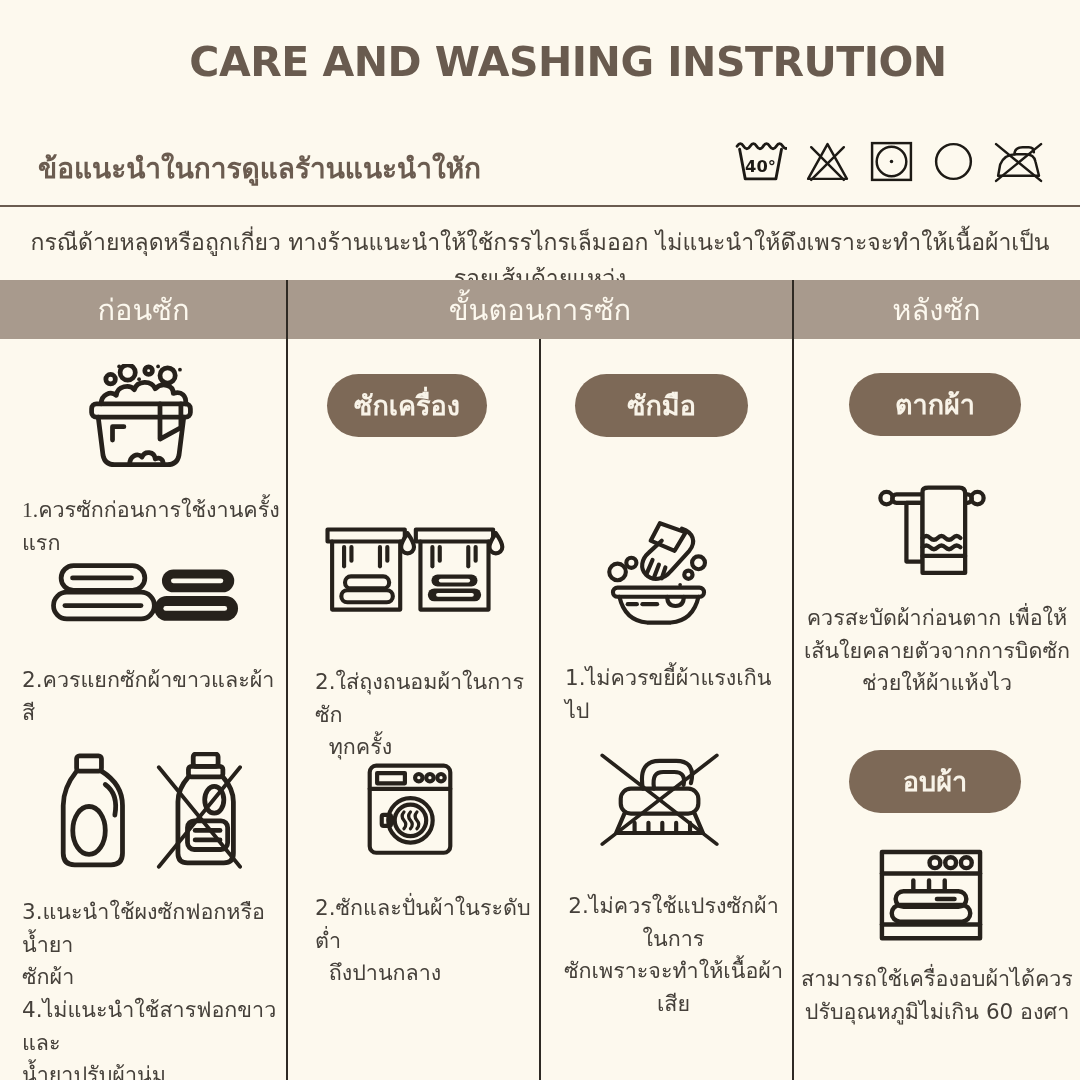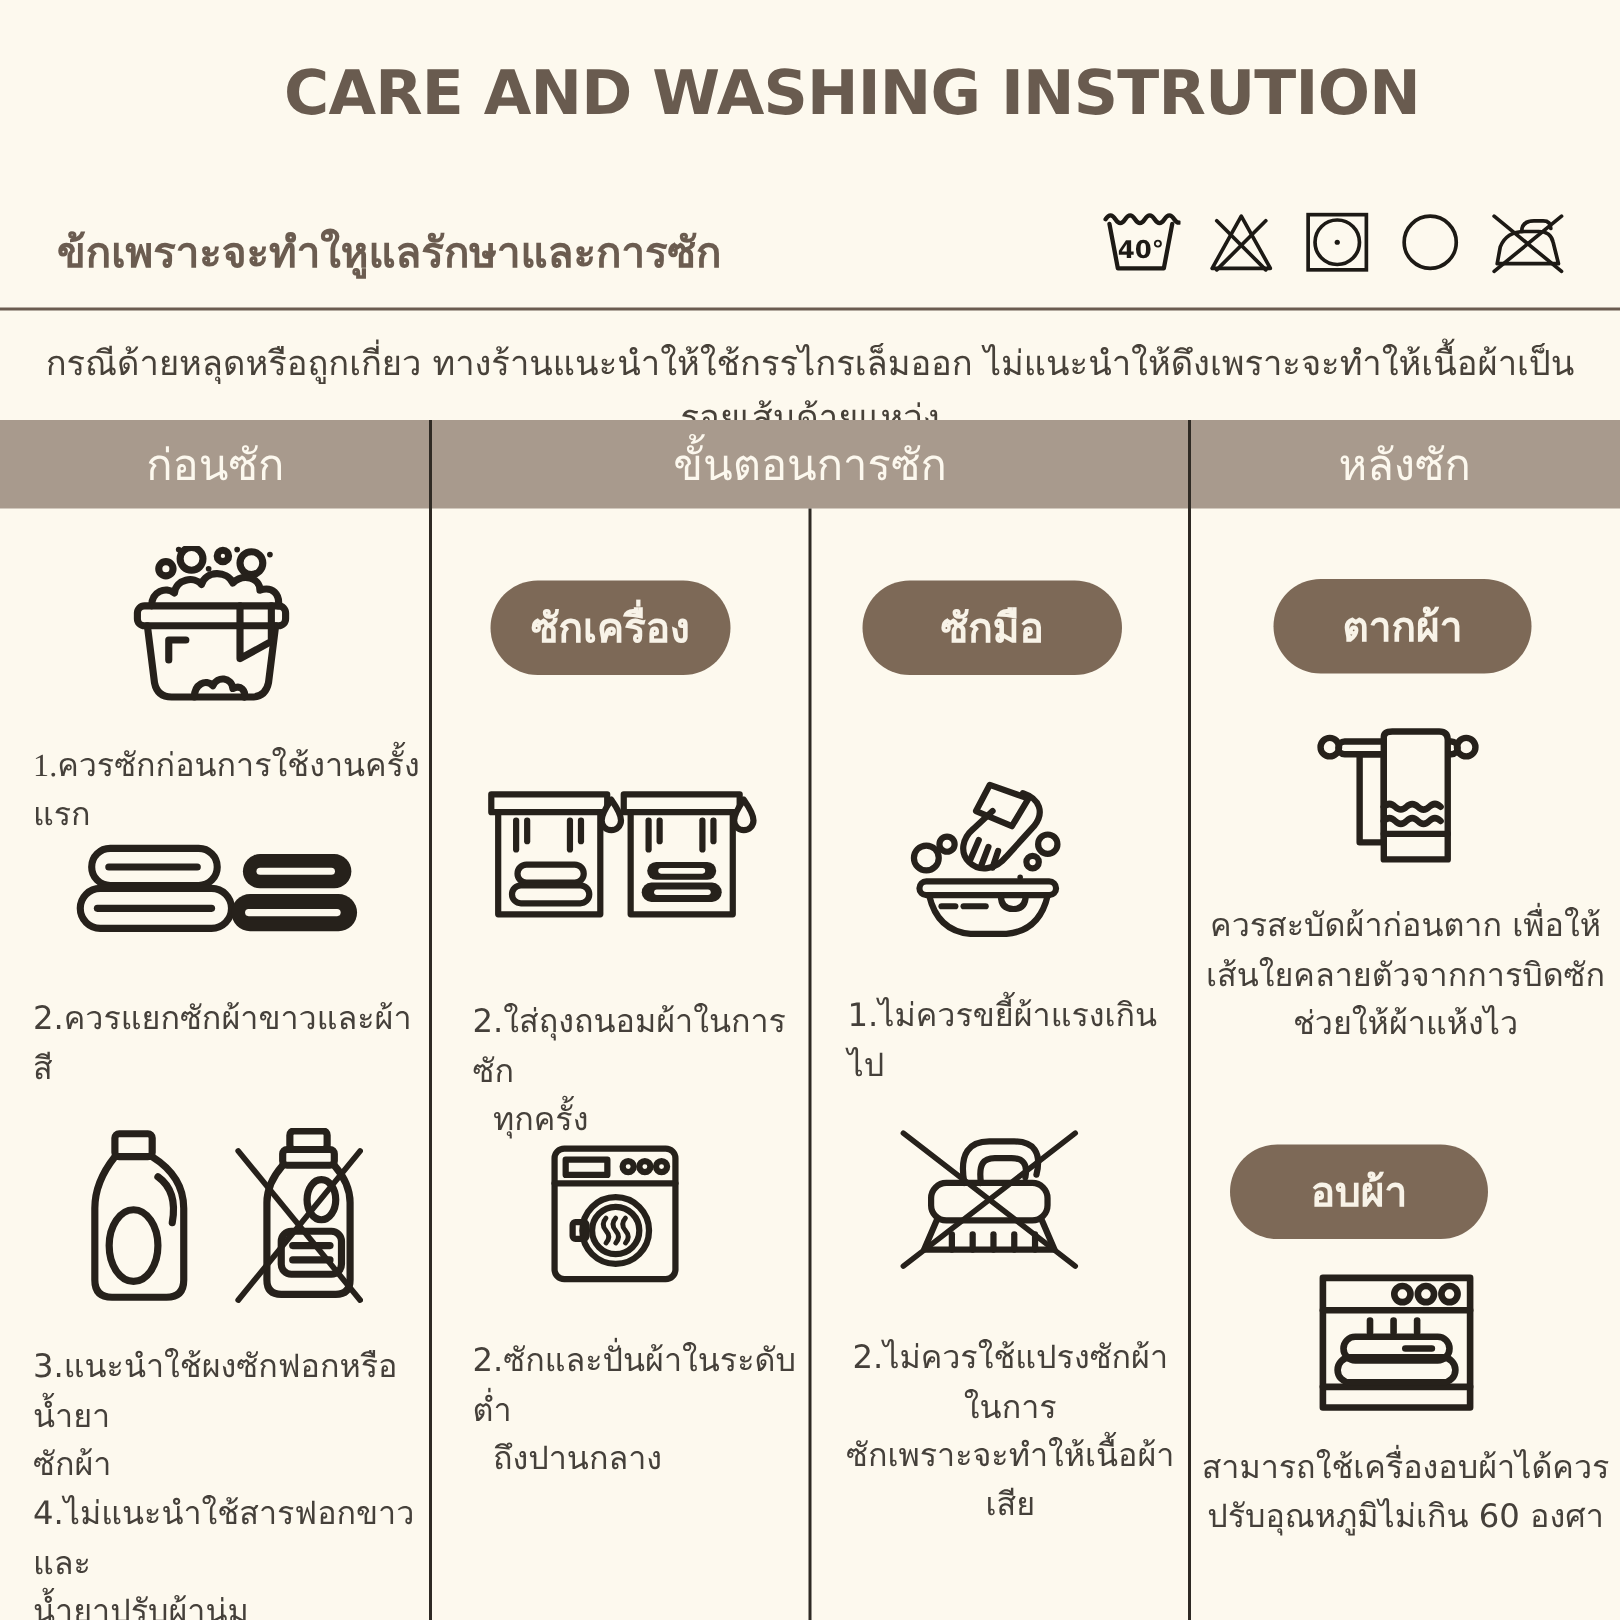--- a/index.html
+++ b/index.html
@@ -66,7 +66,7 @@
 
   <div class="title">CARE AND WASHING INSTRUTION</div>
 
-  <div class="subtitle">ข้กเพราะจะทำใหูแลรักษาและการซัก</div>
+  <div class="subtitle">ข้อแนะนำในการดูแลรัานแนะนำใหัก</div>
 
   <div class="symbols">
     <svg viewBox="0 0 52 46">

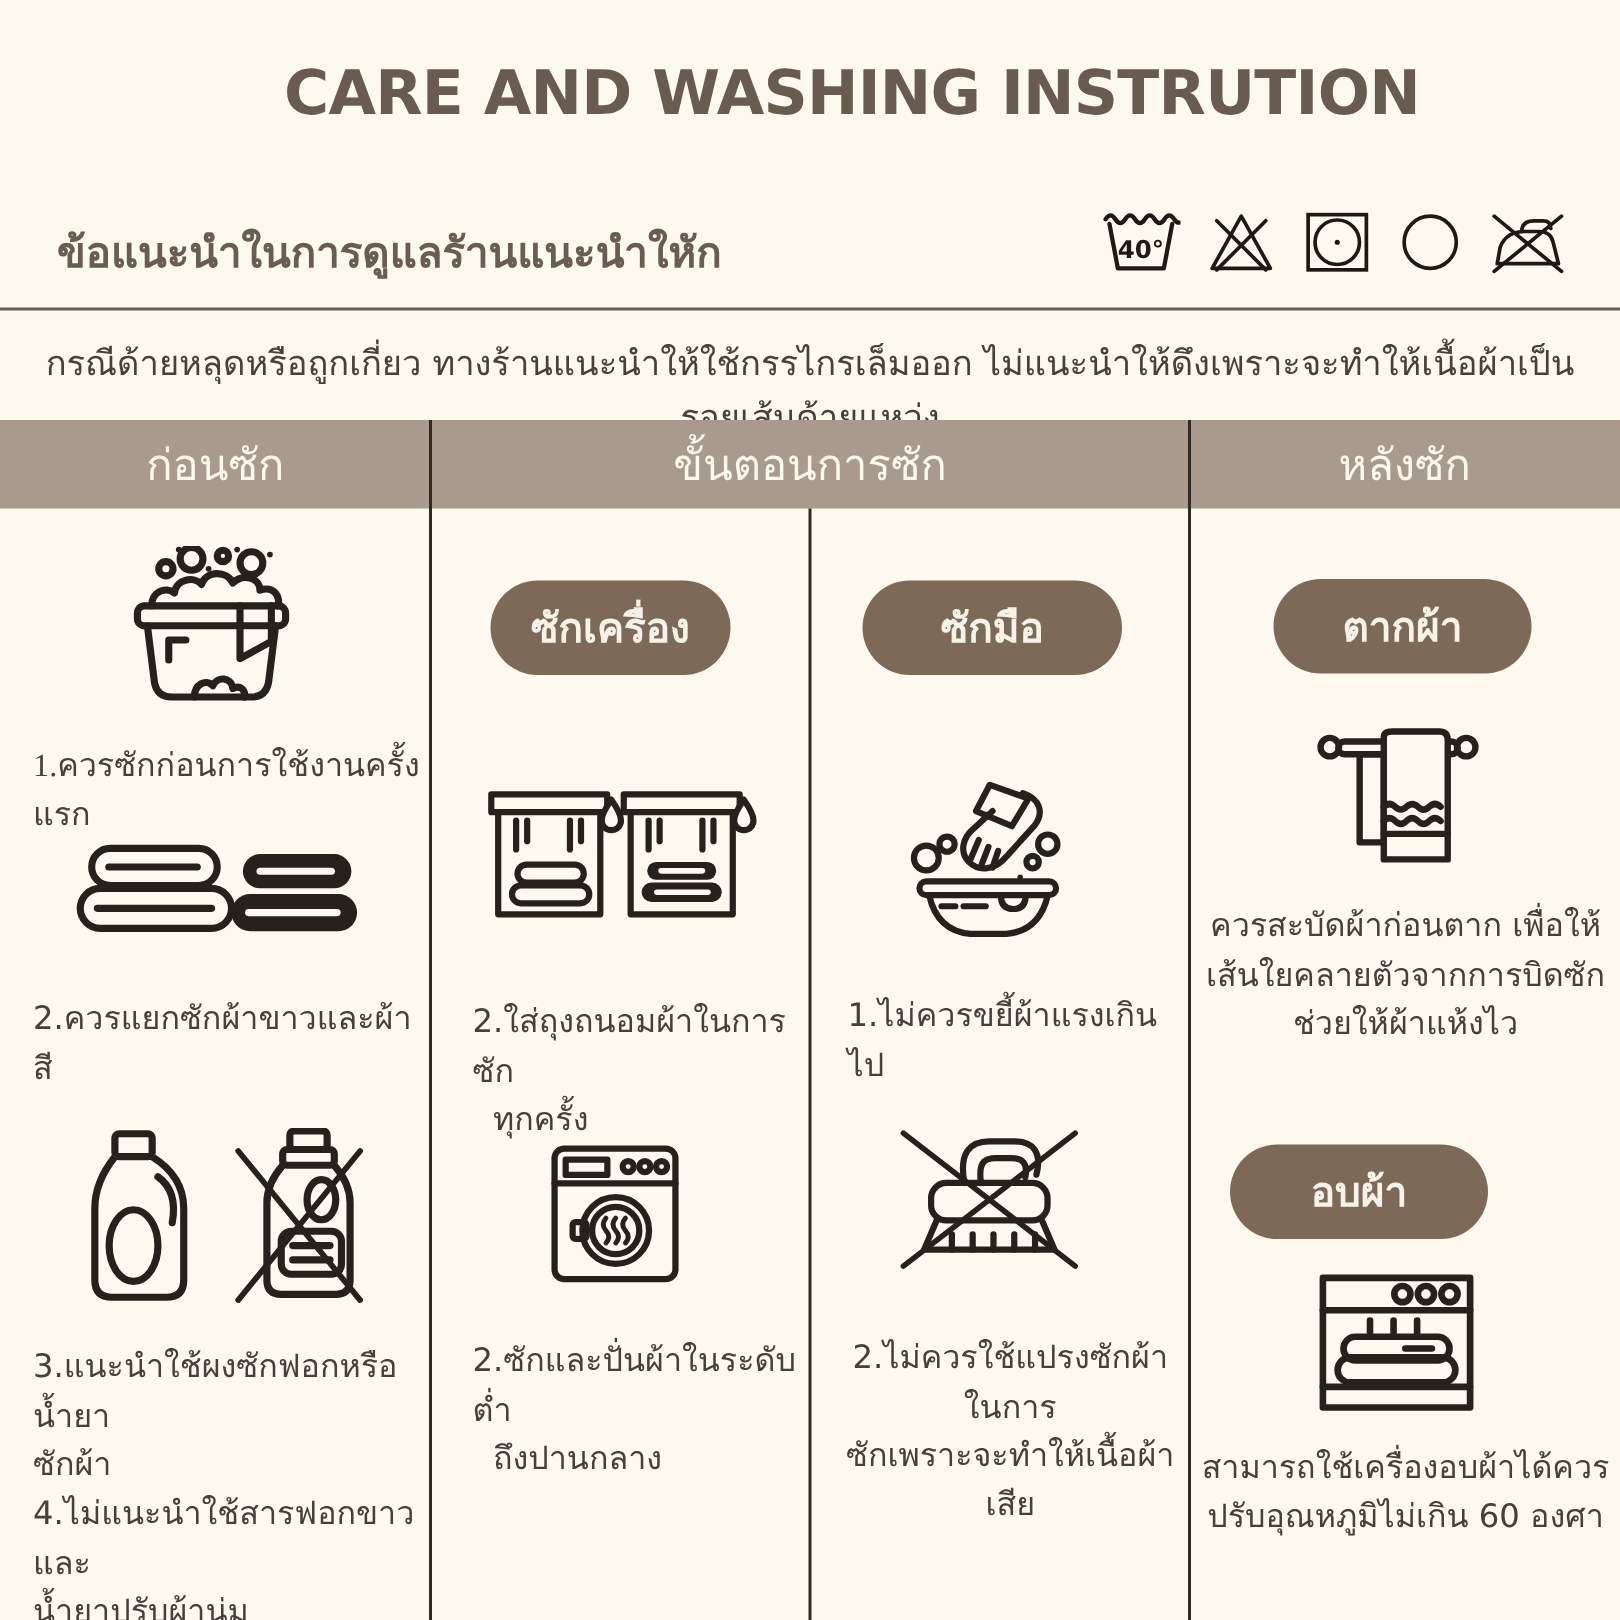--- a/index.html
+++ b/index.html
@@ -38,7 +38,7 @@
   .badge{
     position:absolute;height:63px;border-radius:32px;background:#7D6957;
     color:#F8F3E8;font-weight:bold;font-size:27px;
-    display:flex;align-items:center;justify-content:center;margin-top:13px;
+    display:flex;align-items:center;justify-content:center;
   }
   .b-machine{left:327px;top:374px;width:160px;}
   .b-hand{left:575px;top:374px;width:173px;}

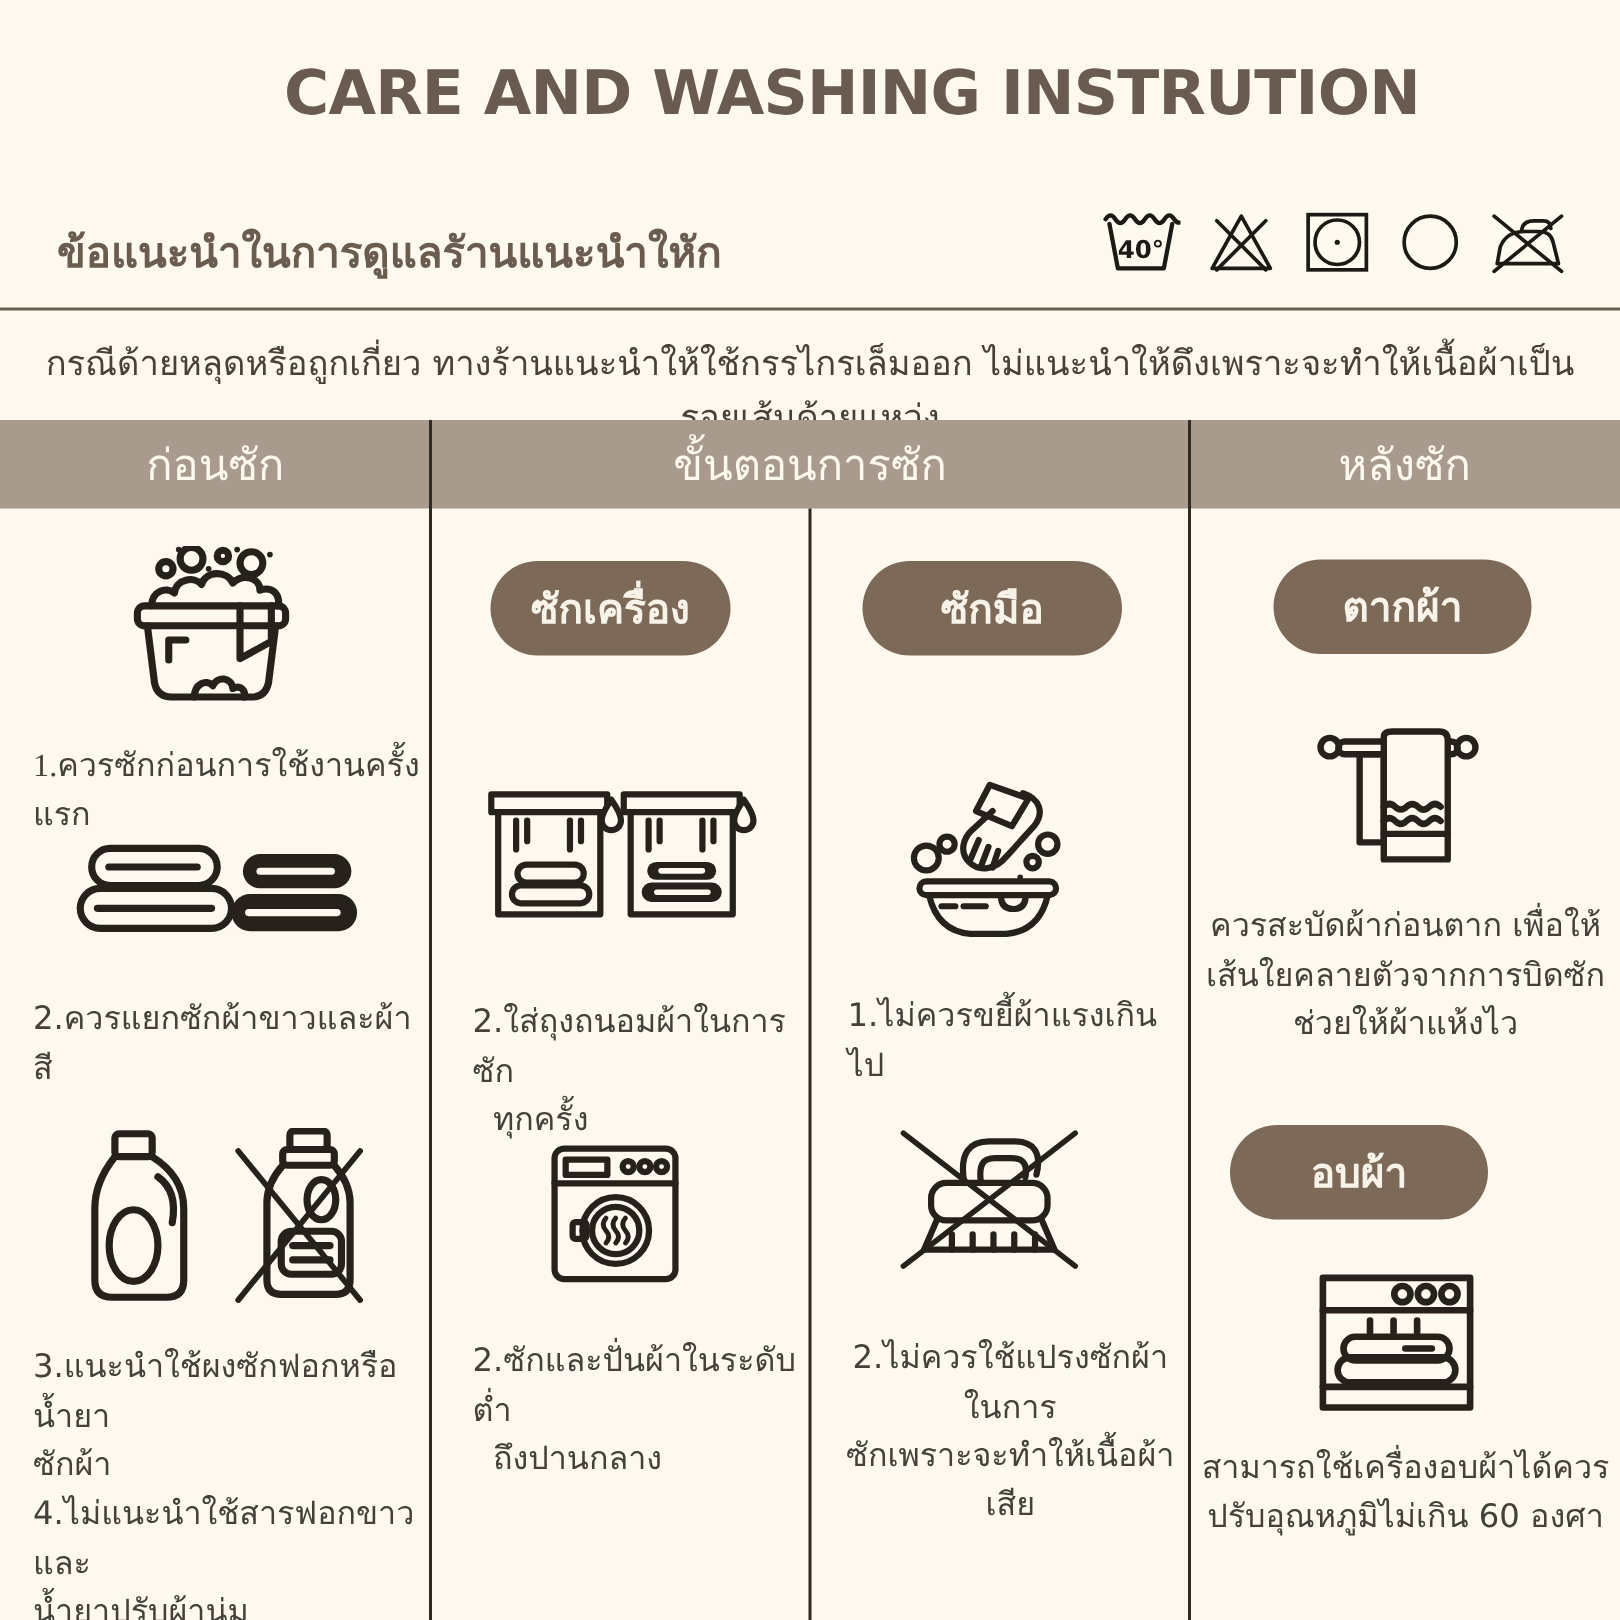--- a/index.html
+++ b/index.html
@@ -43,7 +43,7 @@
   .b-machine{left:327px;top:374px;width:160px;}
   .b-hand{left:575px;top:374px;width:173px;}
   .b-dry{left:849px;top:373px;width:172px;}
-  .b-tumble{left:820px;top:750px;width:172px;}
+  .b-tumble{left:849px;top:750px;width:172px;}
   .icon{position:absolute;}
   .icon svg{display:block;width:100%;height:auto;}
   .cell{

